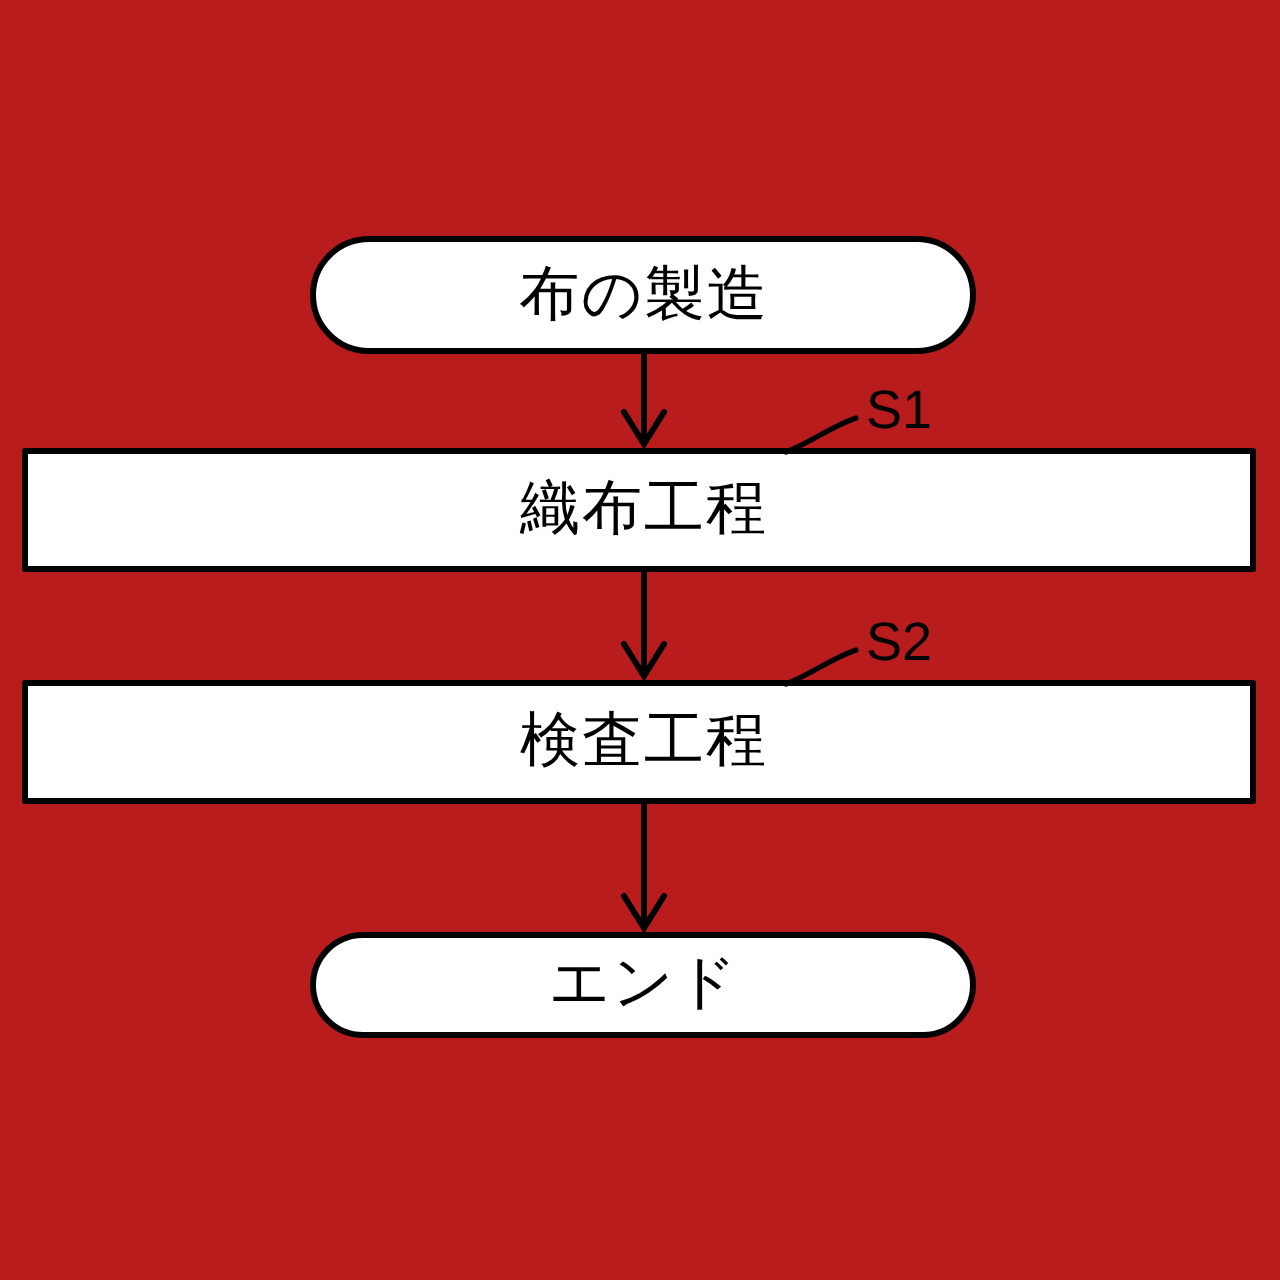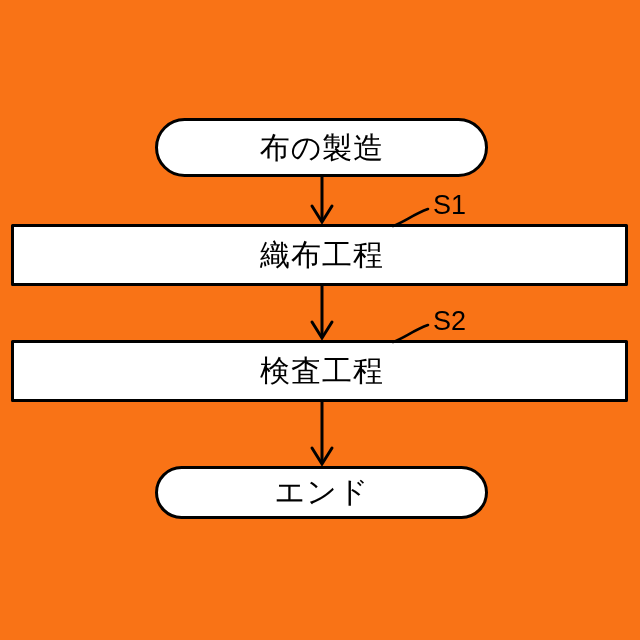--- a/index.html
+++ b/index.html
@@ -18,7 +18,7 @@
     position: relative;
     width: 640px;
     height: 640px;
-    background: #f97316;
+    background: #b91c1c;
   }
   #flow-svg {
     position: absolute;

